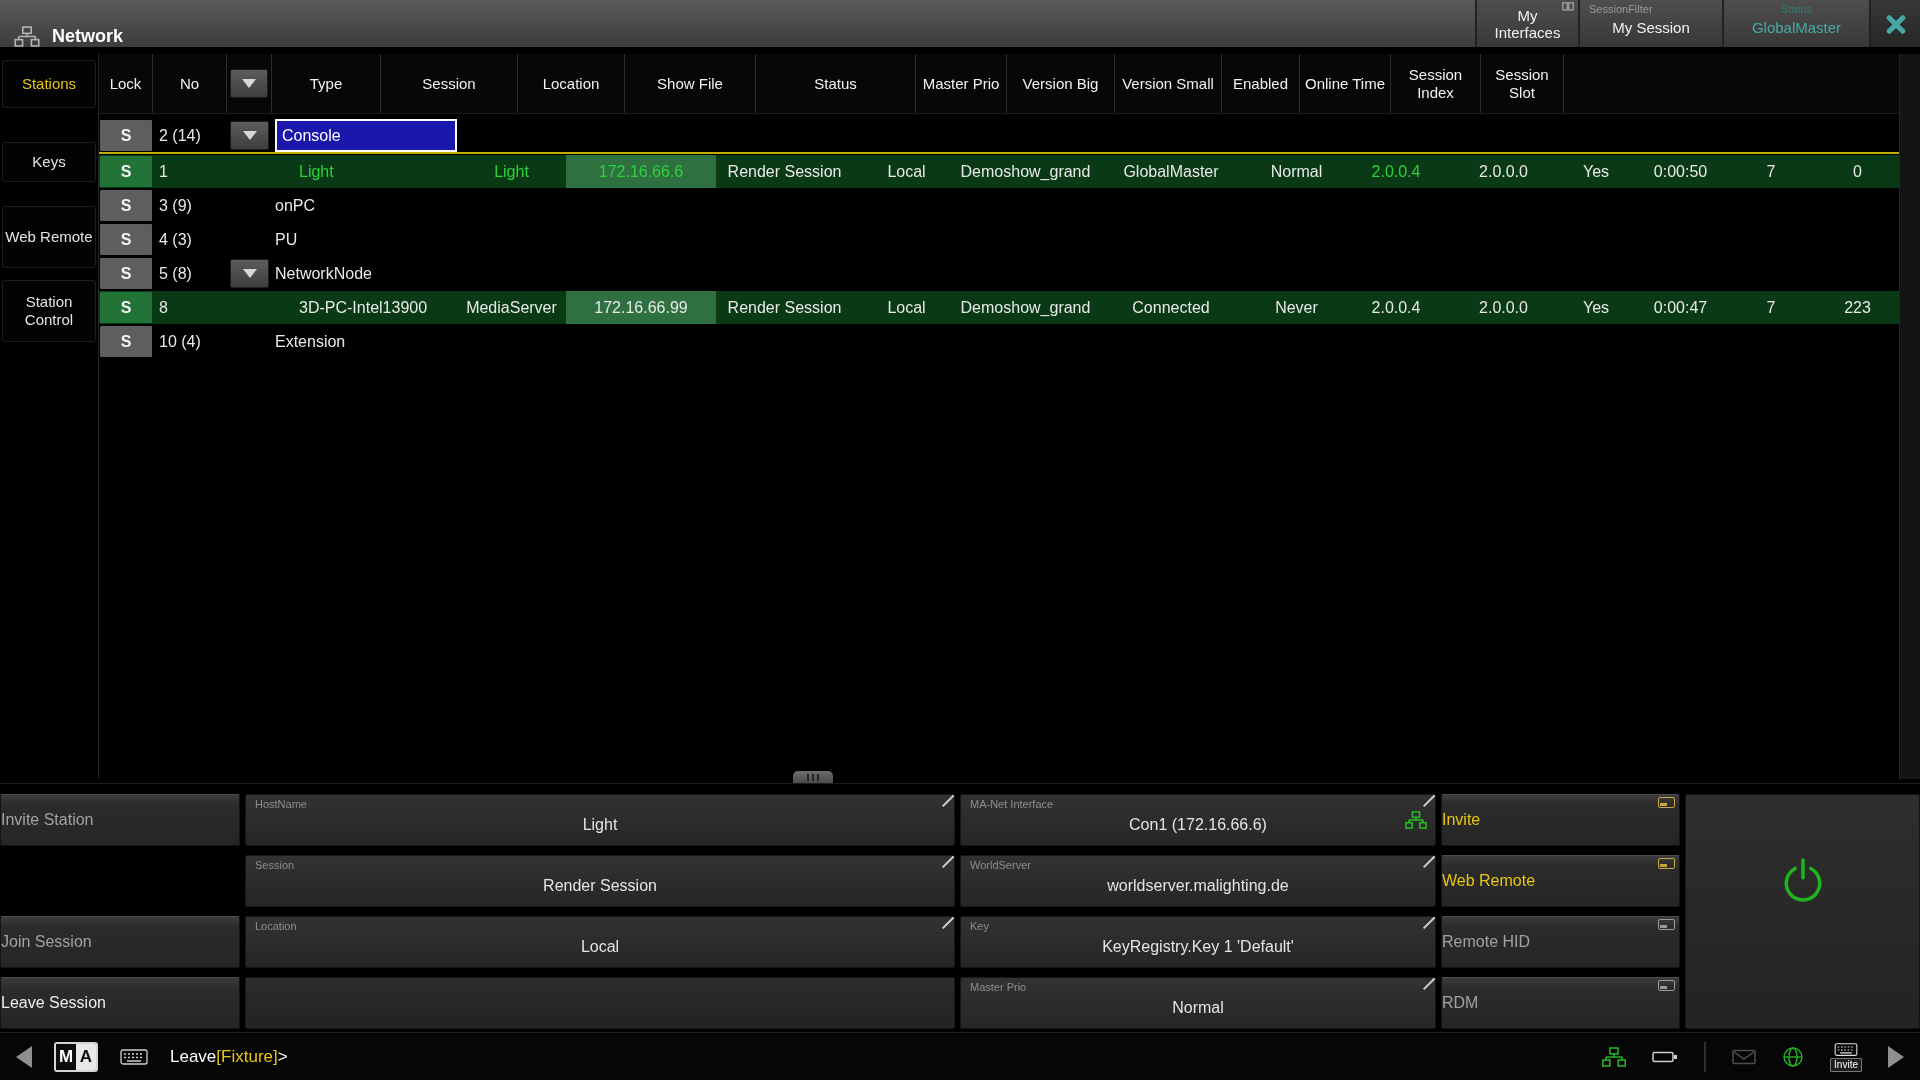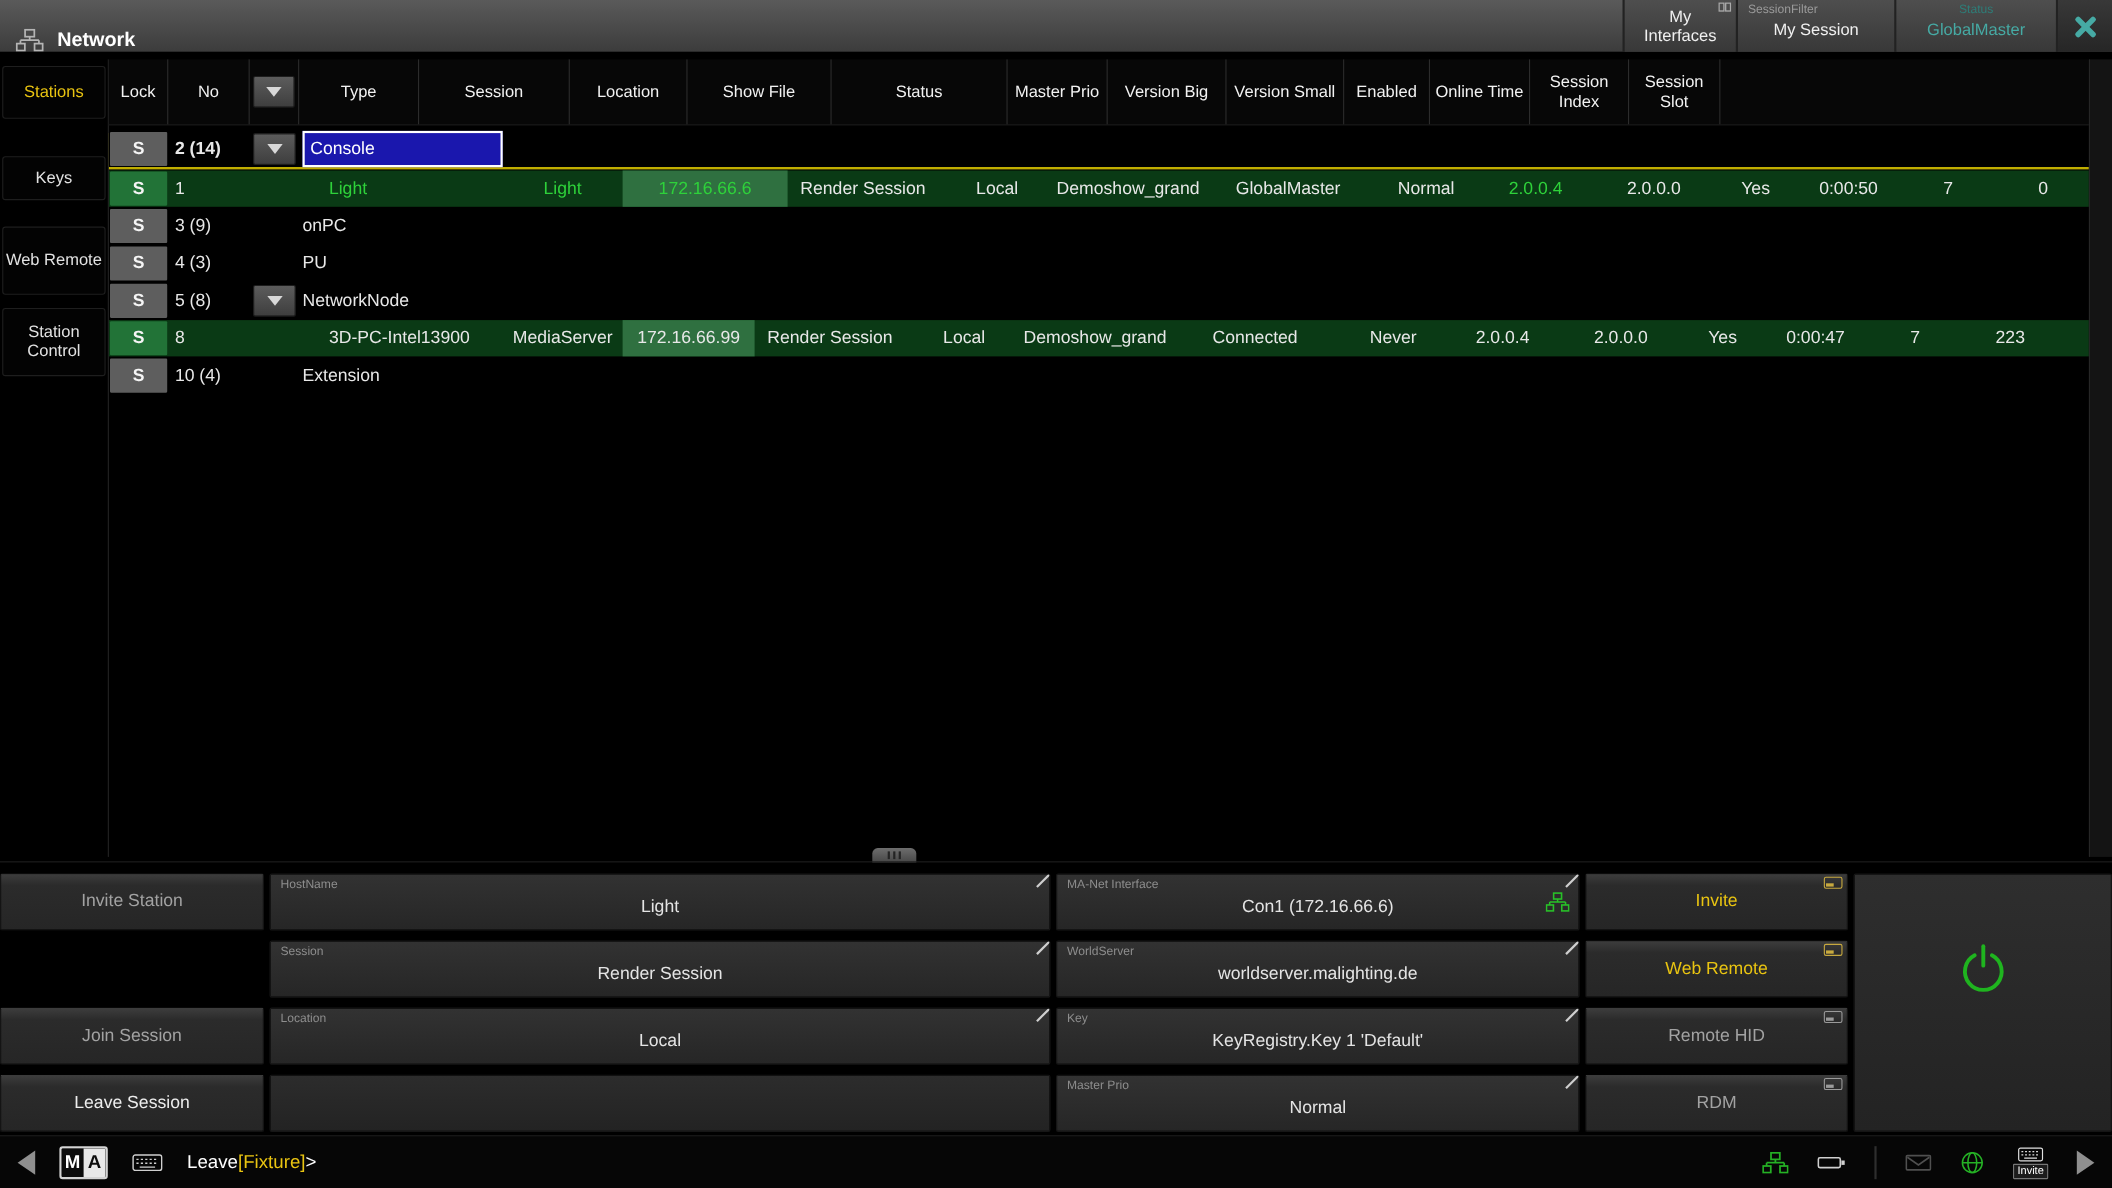--- a/index.html
+++ b/index.html
@@ -233,7 +233,7 @@
         <div class="tcell col-lock" style="width: 54px;">
           <span class="s-badge">S</span>
         </div>
-        <div class="tcell col-no" style="width: 74px; font-weight: bold;">2 (14)</div>
+        <div class="tcell col-no" style="width: 74px;">2 (14)</div>
         <div class="tcell col-expander" style="width: 45px;">
           <span class="exp-btn">
             <span class="chev-down"></span>

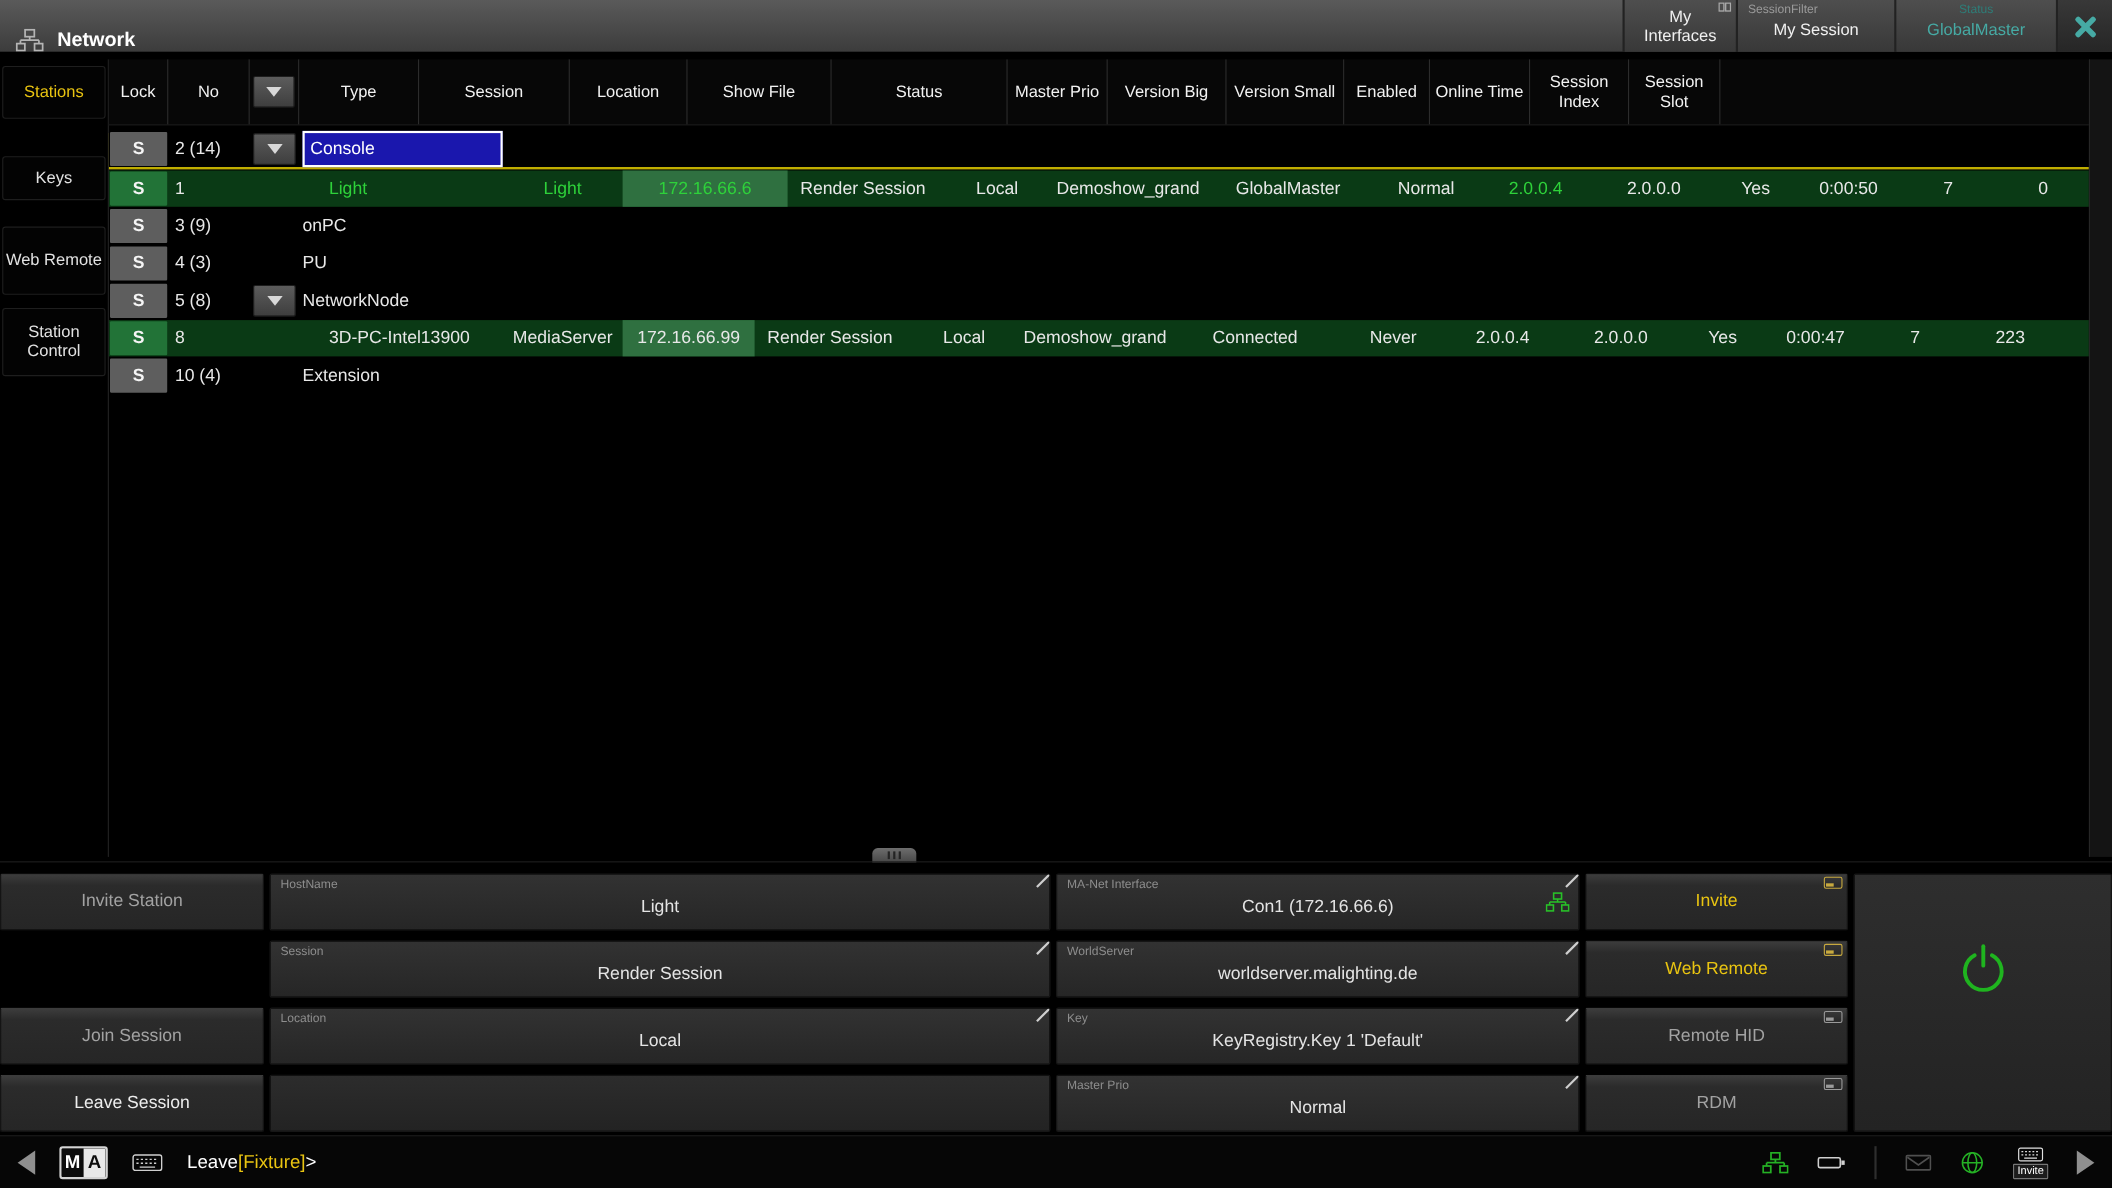--- a/index.html
+++ b/index.html
@@ -364,7 +364,7 @@
           <span class="nm ind">3D-PC-Intel13900</span>
         </div>
         <div class="tcell col-type" style="width: 109px;">MediaServer</div>
-        <div class="tcell col-ip hl" style="width: 120px;">172.16.66.99</div>
+        <div class="tcell col-ip hl" style="width: 150px;">172.16.66.99</div>
         <div class="tcell col-session" style="width: 137px;">Render Session</div>
         <div class="tcell col-location" style="width: 107px;">Local</div>
         <div class="tcell col-show_file" style="width: 131px;">Demoshow_grand</div>

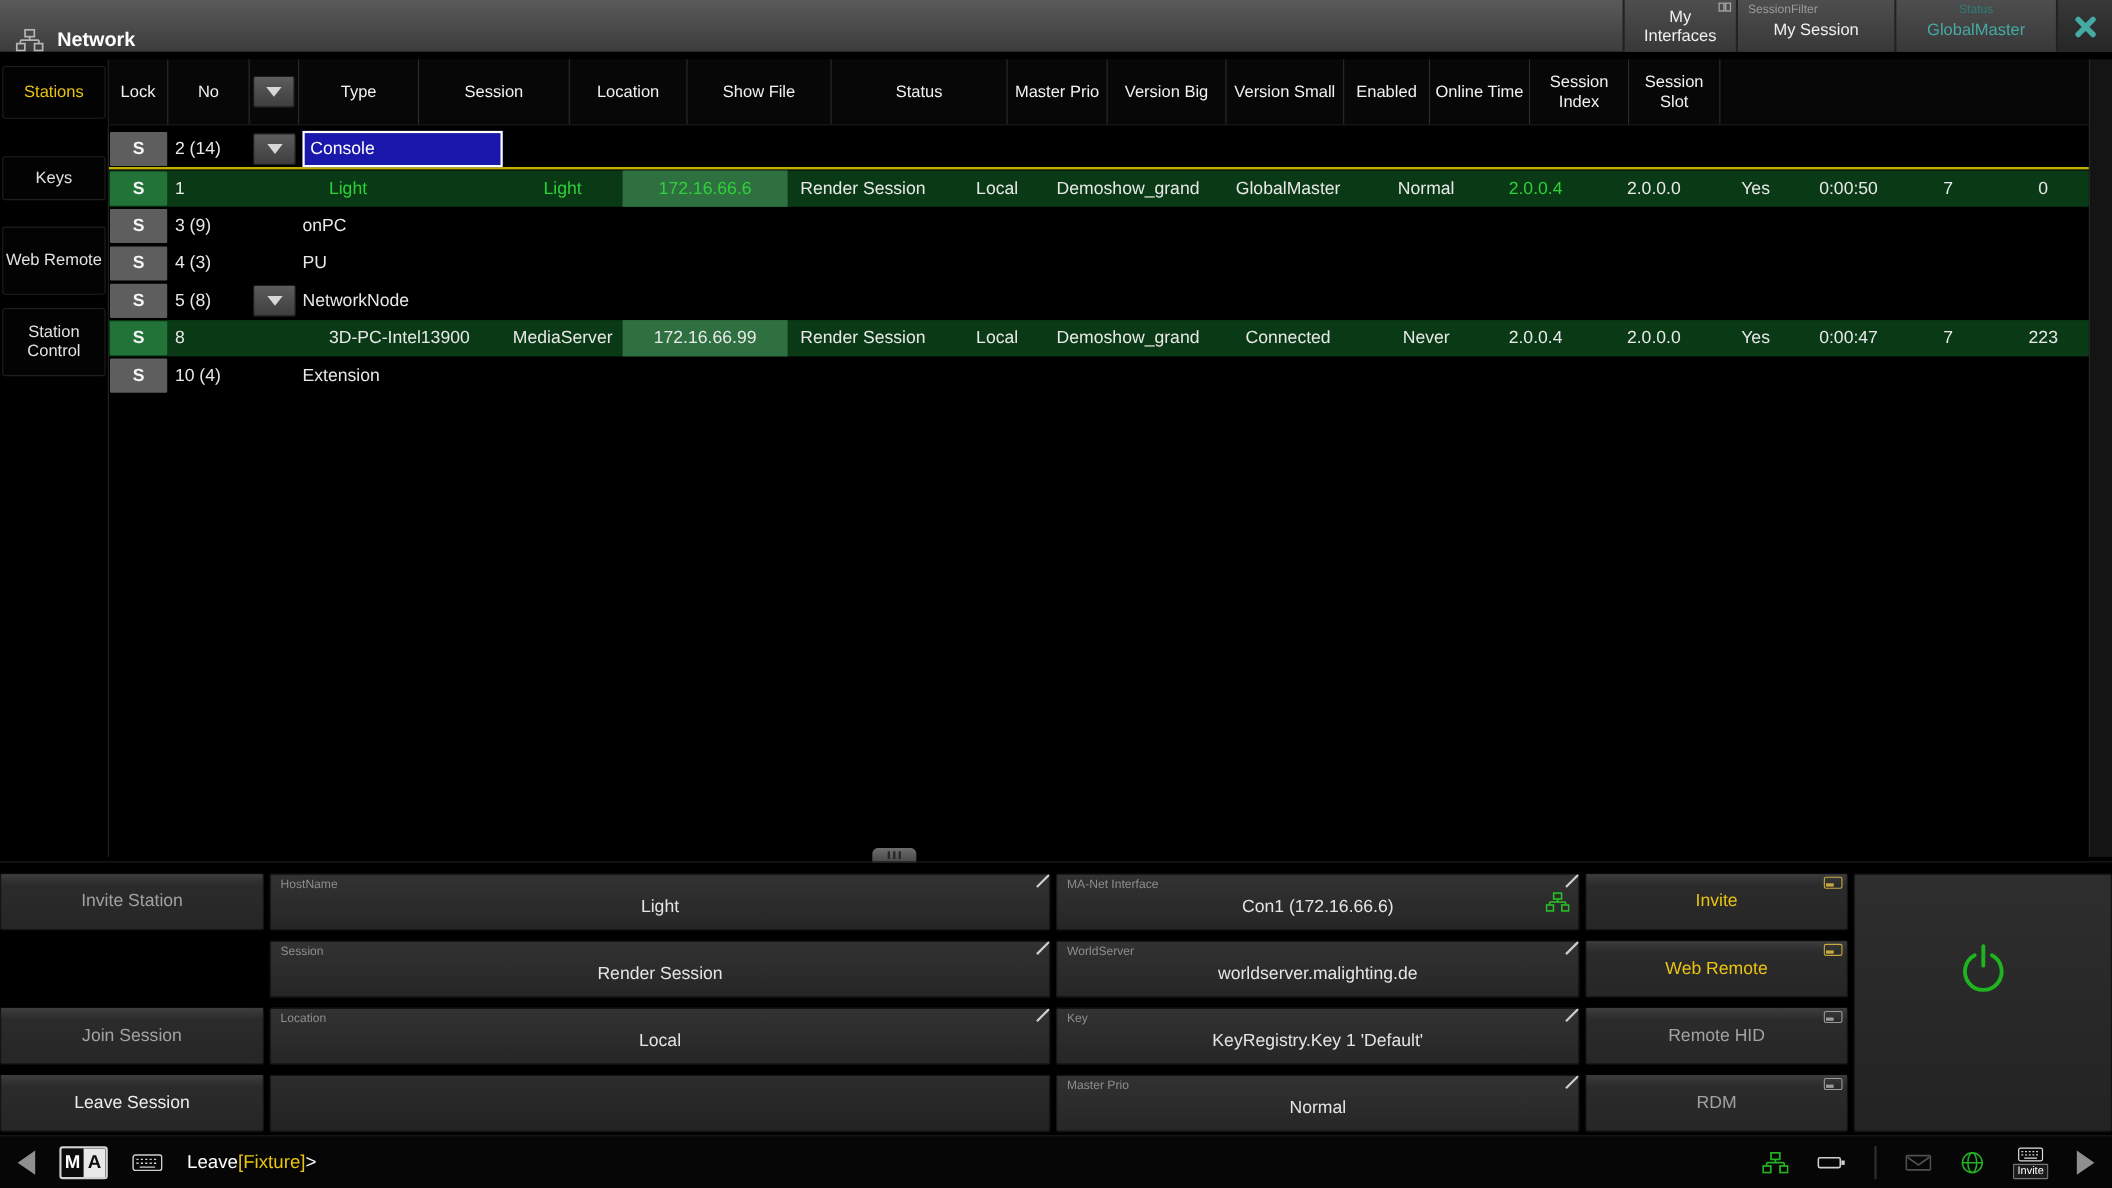--- a/index.html
+++ b/index.html
@@ -90,7 +90,7 @@
   .c5{grid-column:5;grid-row:1/5}
   .action-btn,.side-btn{position:relative;background:linear-gradient(#3c3c3c 0%,#2b2b2b 20%,#262626 100%);
     border:1px solid #141414;border-top-color:#4c4c4c;border-radius:2px;display:flex;
-    align-items:center;justify-content:center;font-size:16px;color:#a2a2a2;cursor:default}
+    align-items:center;justify-content:flex-start;font-size:16px;color:#a2a2a2;cursor:default}
   .action-btn.primary{color:#ededed}
   .side-btn.accent{color:#e9c411}
   .field{position:relative;overflow:hidden;background:linear-gradient(#323232,#262626);

